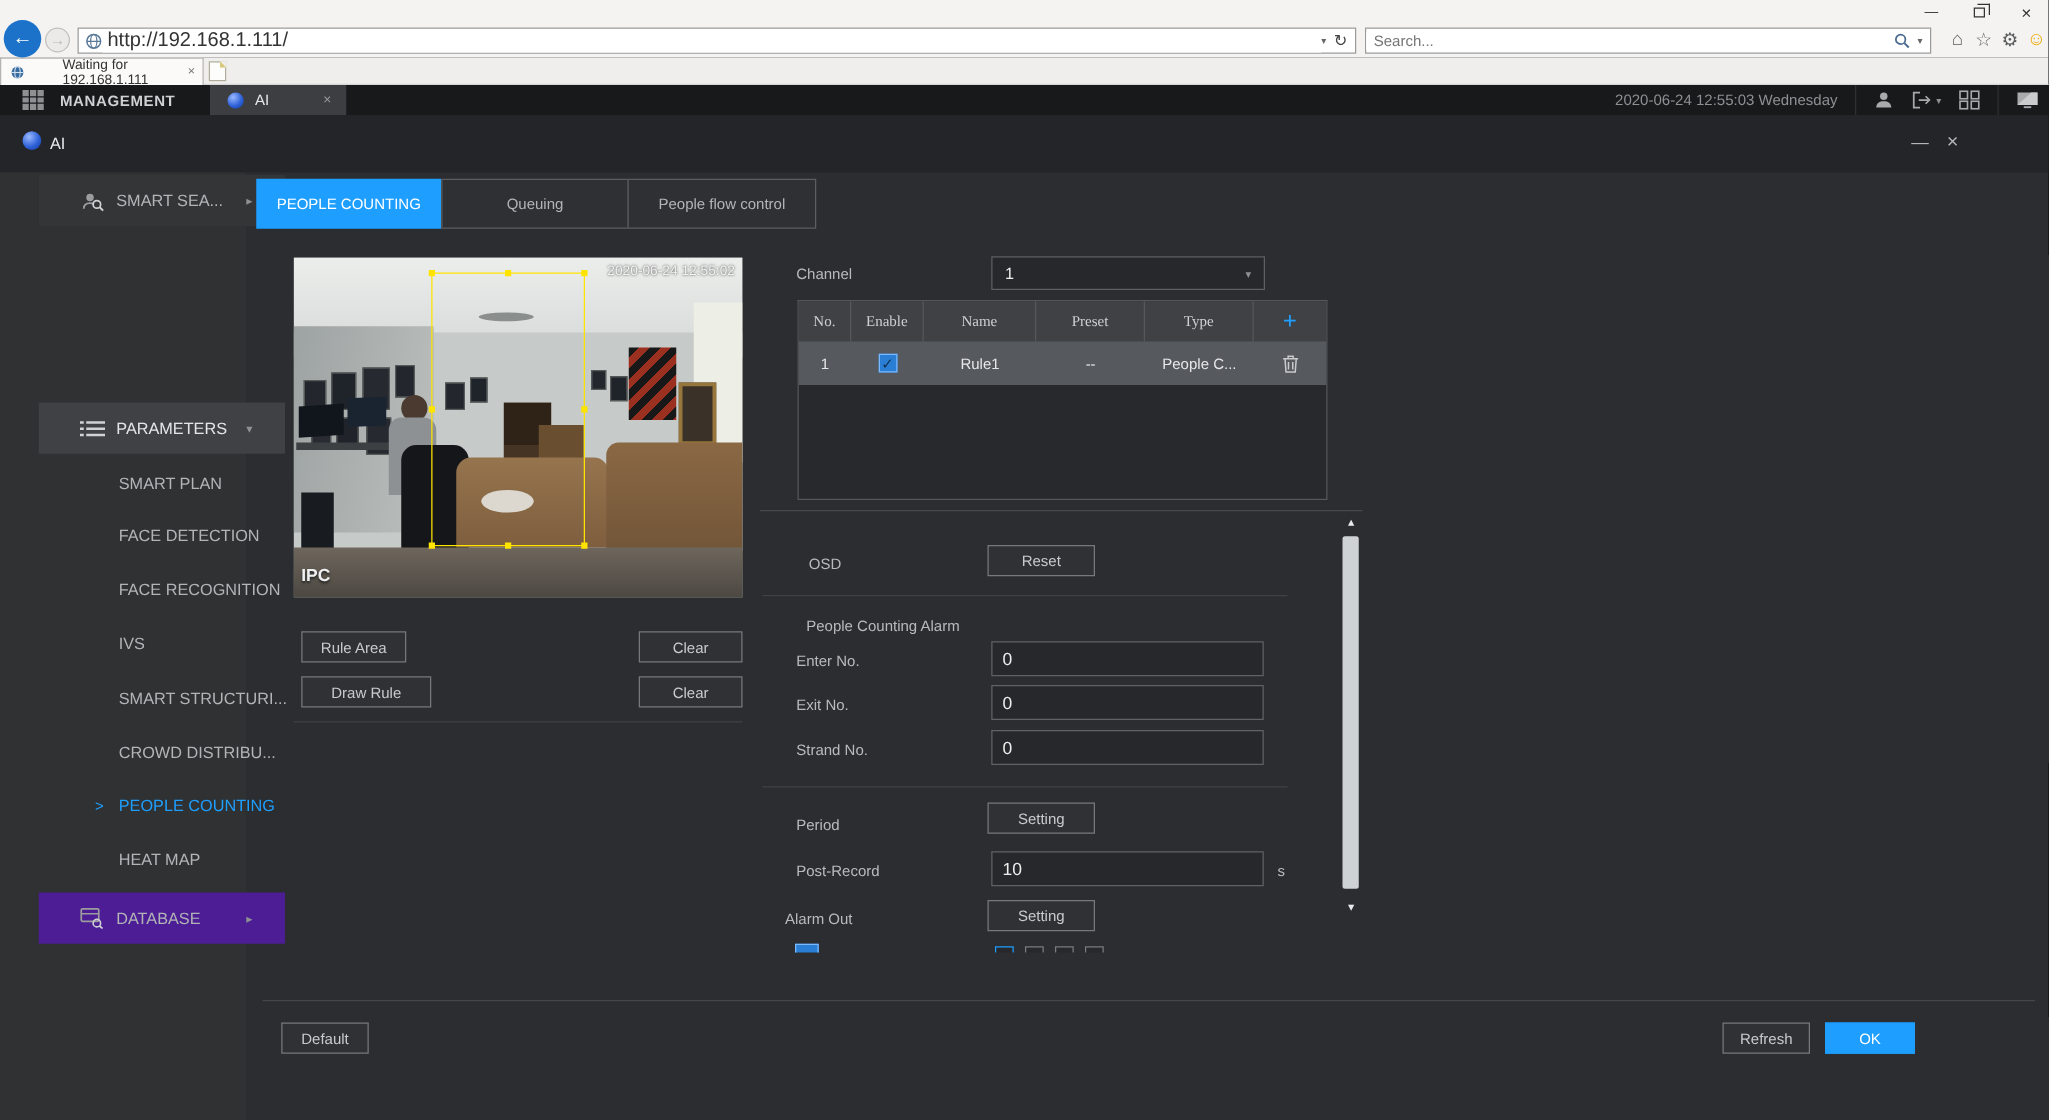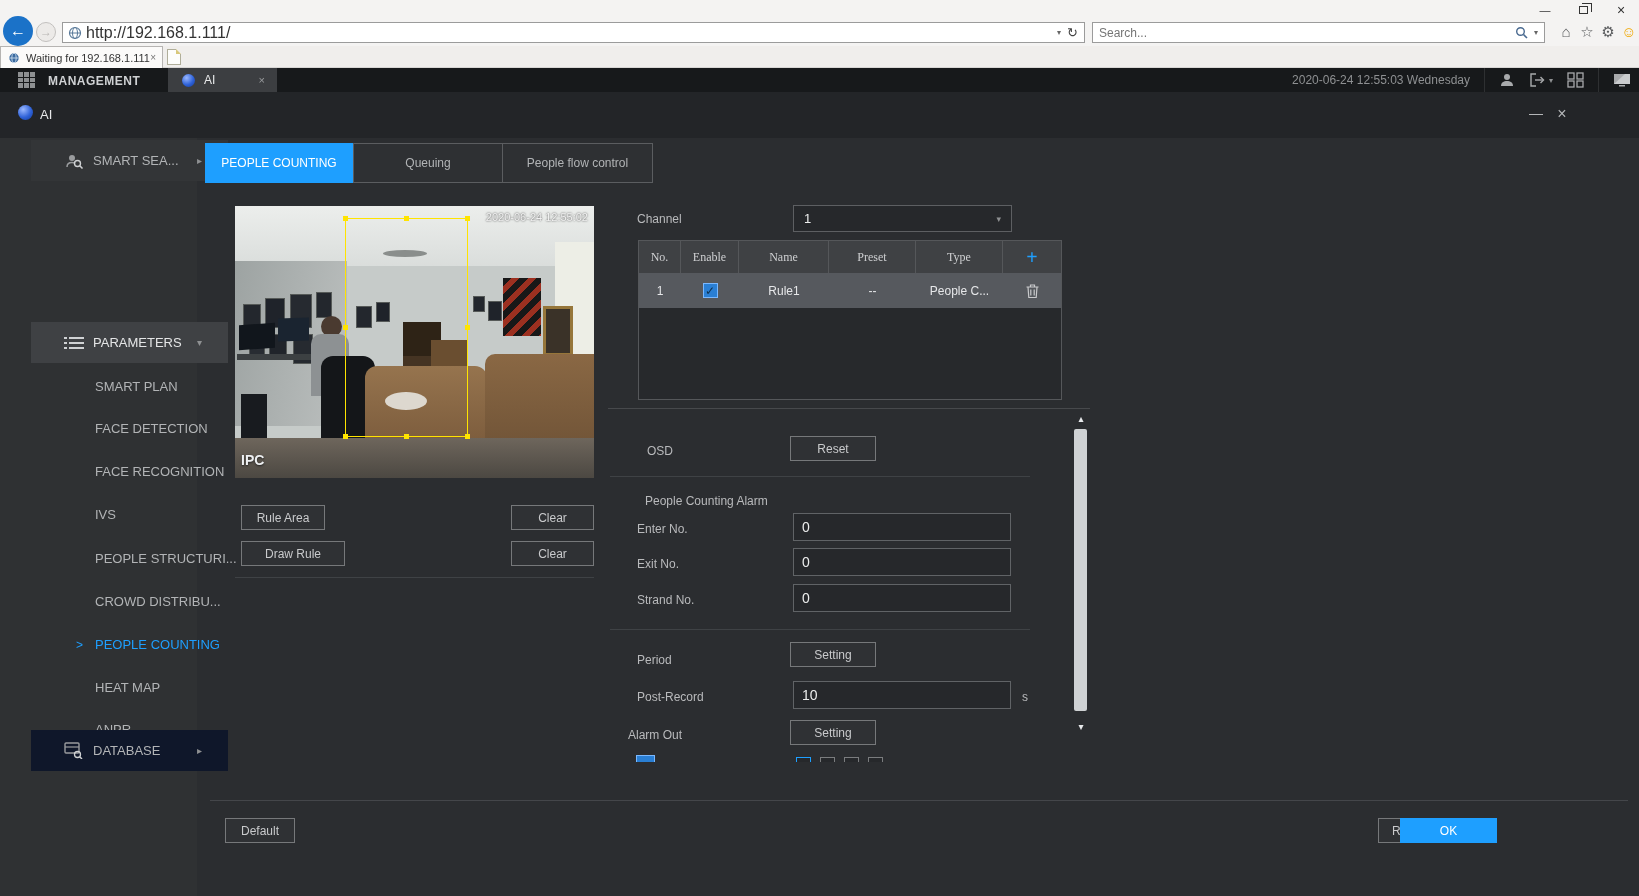--- a/index.html
+++ b/index.html
@@ -25,7 +25,7 @@
   .chrome-ico { position:absolute; top:3px; font-size:15px; color:#5a5c5e; width:20px; text-align:center; cursor:pointer; }
   .b-tabrow { position:absolute; left:0; top:46px; width:1639px; height:22px; background:#f0eeec; border-bottom:1px solid #d8d6d4; }
   .b-tab { position:absolute; left:0; top:0; width:163px; height:22px; background:#fbfaf9; border:1px solid #b6b4b2; border-bottom:none;
-           display:flex; align-items:center; font-size:11px; color:#333; cursor:pointer; }
+           display:flex; align-items:center; font-size:11px; color:#333; cursor:pointer;gap:24px; }
   .newtab { position:absolute; left:167px; top:3px; width:14px; height:16px; background:#fdfdfb; border:1px solid #b0ae9a; cursor:pointer; }
   .newtab:before { content:""; position:absolute; right:-1px; top:-1px; border-left:5px solid #d8c87a; border-top:5px solid #f0eeec; }
 

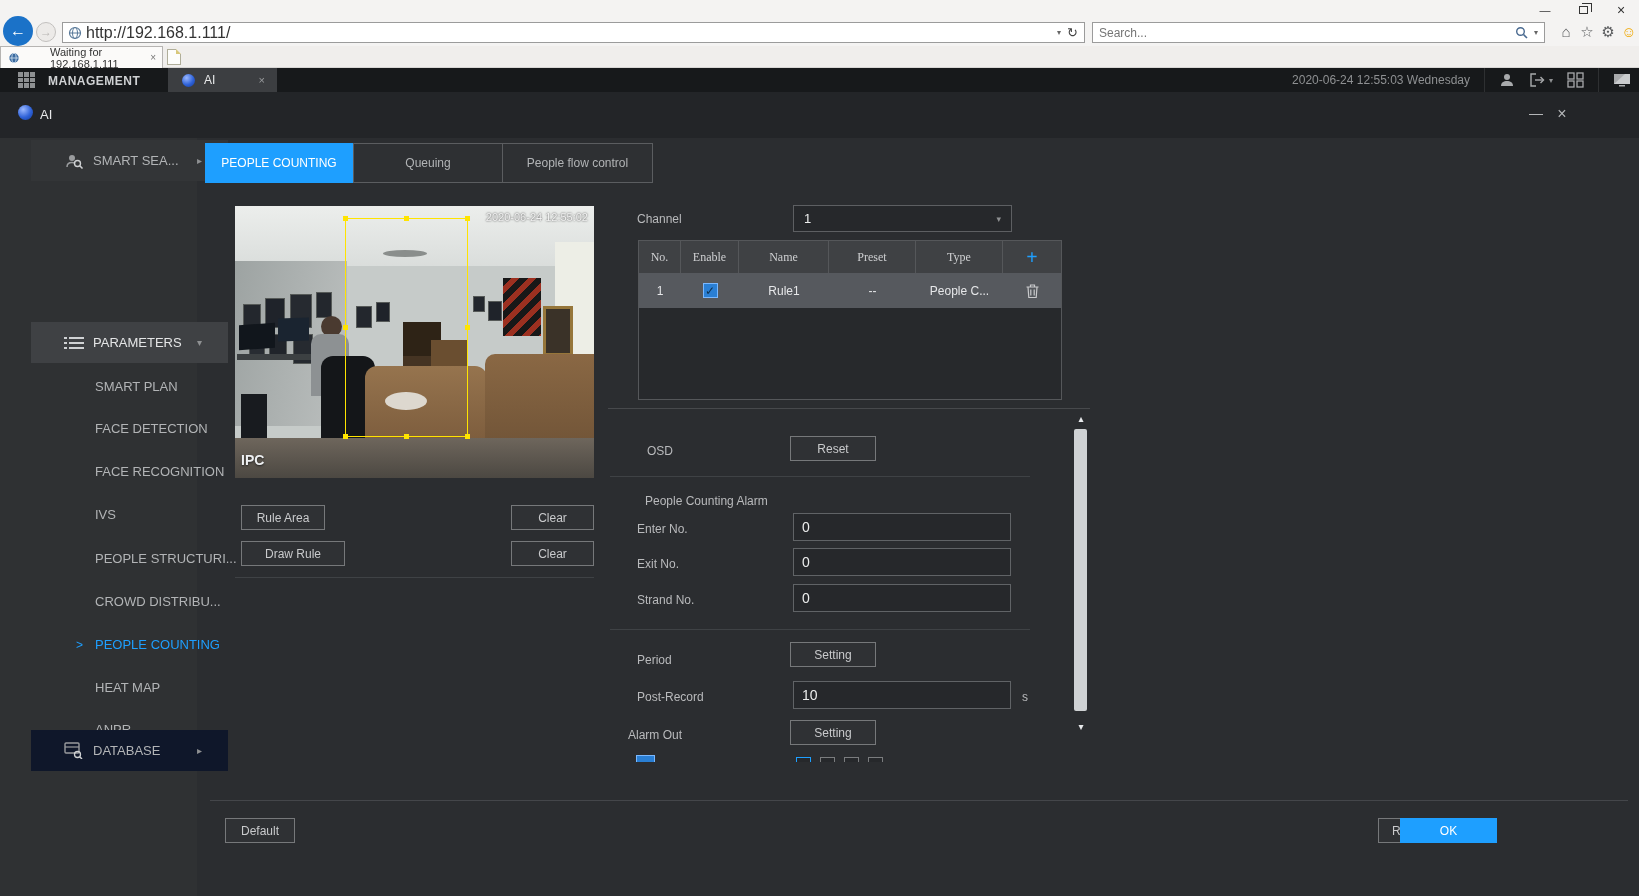--- a/index.html
+++ b/index.html
@@ -274,7 +274,7 @@
         <span class="s-txt">IVS</span>
       </div>
     <div class="side-item side-sub" style="top:400px;">
-        <span class="s-txt">PEOPLE STRUCTURI...</span>
+        <span class="s-txt">SMART STRUCTURI...</span>
       </div>
     <div class="side-item side-sub" style="top:443px;">
         <span class="s-txt">CROWD DISTRIBU...</span>

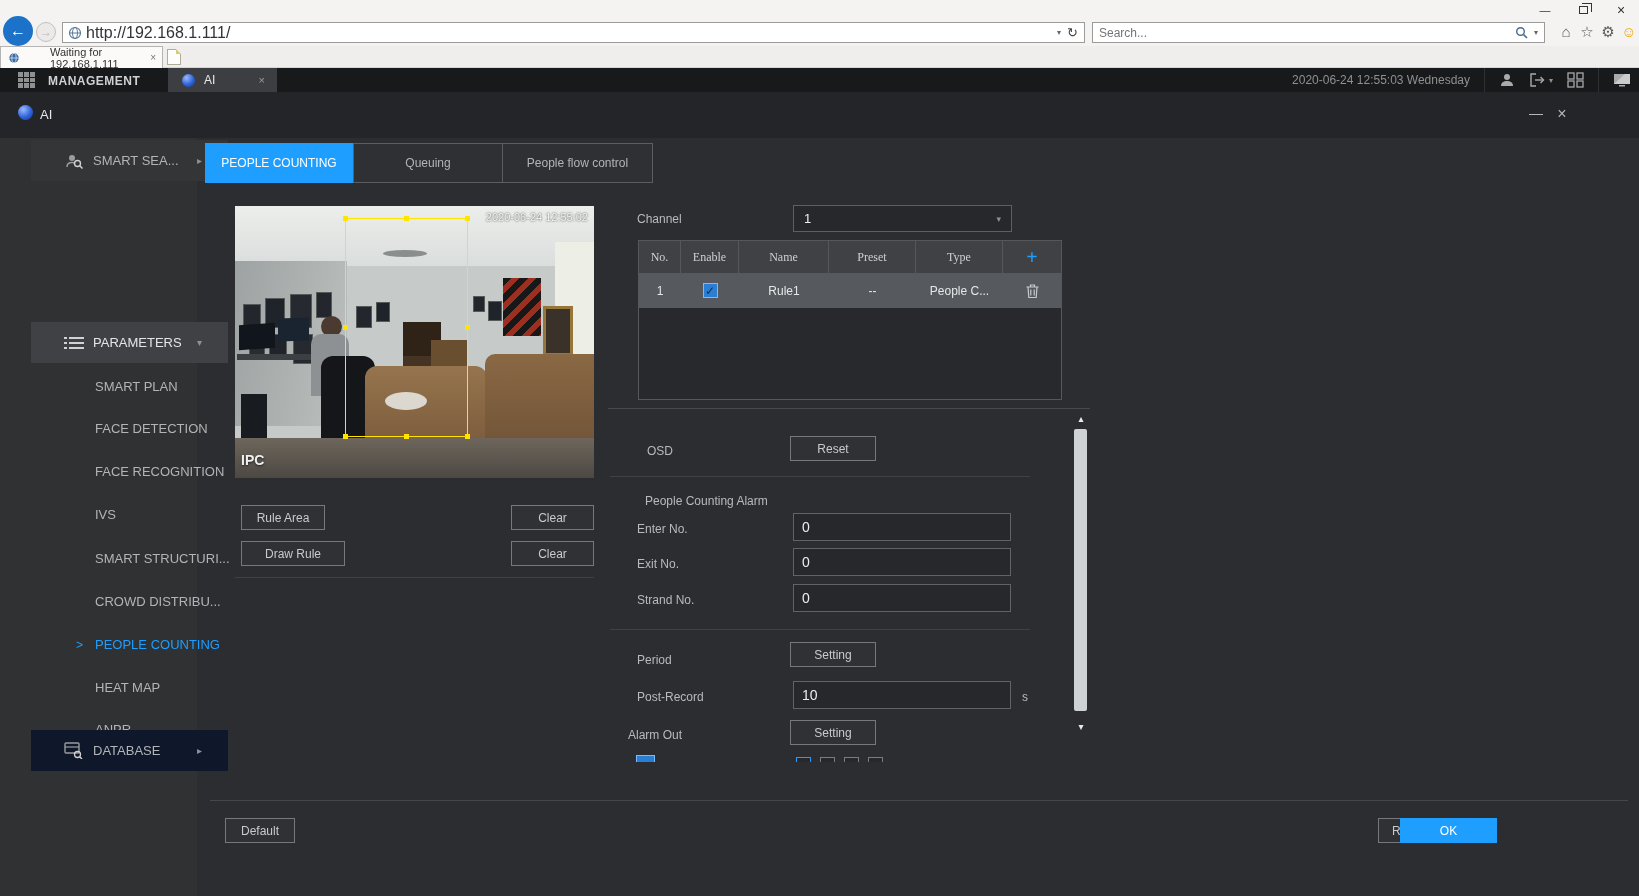--- a/index.html
+++ b/index.html
@@ -289,7 +289,7 @@
     <div class="side-item side-sub" style="top:571px;">
         <span class="s-txt">ANPR</span>
       </div>
-    <div class="side-item" style="top:592px;background:#0f172a;">
+    <div class="side-item" style="top:576px;background:#4c1d95;">
       <span class="s-ico">
         <svg width="20" height="17" viewBox="0 0 20 17">
             <rect x="1" y="1" width="14" height="10" rx="1" fill="none" stroke="#9a9c9e" stroke-width="1.4"></rect>

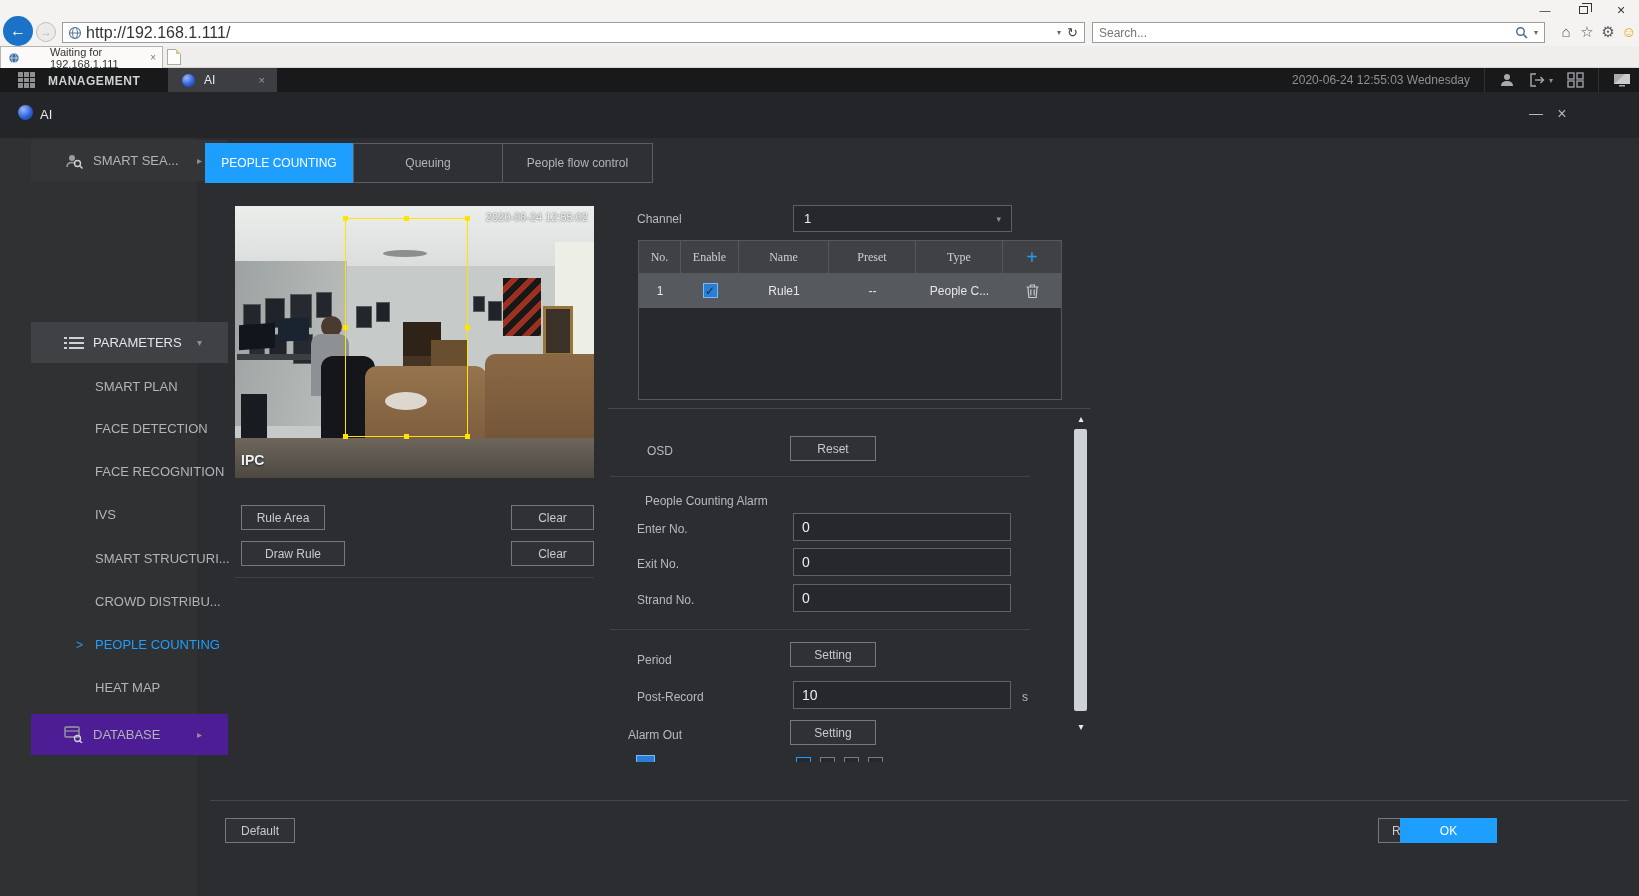--- a/index.html
+++ b/index.html
@@ -453,7 +453,7 @@
   <div class="footer-div"></div>
   <div class="btn" style="left:225px;top:818px;width:70px;">Default</div>
   <div class="btn" style="left:1378px;top:818px;width:70px;">Refresh</div>
-  <div class="btn ok-btn" style="left:1400px;top:818px;width:97px;">OK</div>
+  <div class="btn ok-btn" style="left:1460px;top:818px;width:72px;">OK</div>
 
 </div>
 

